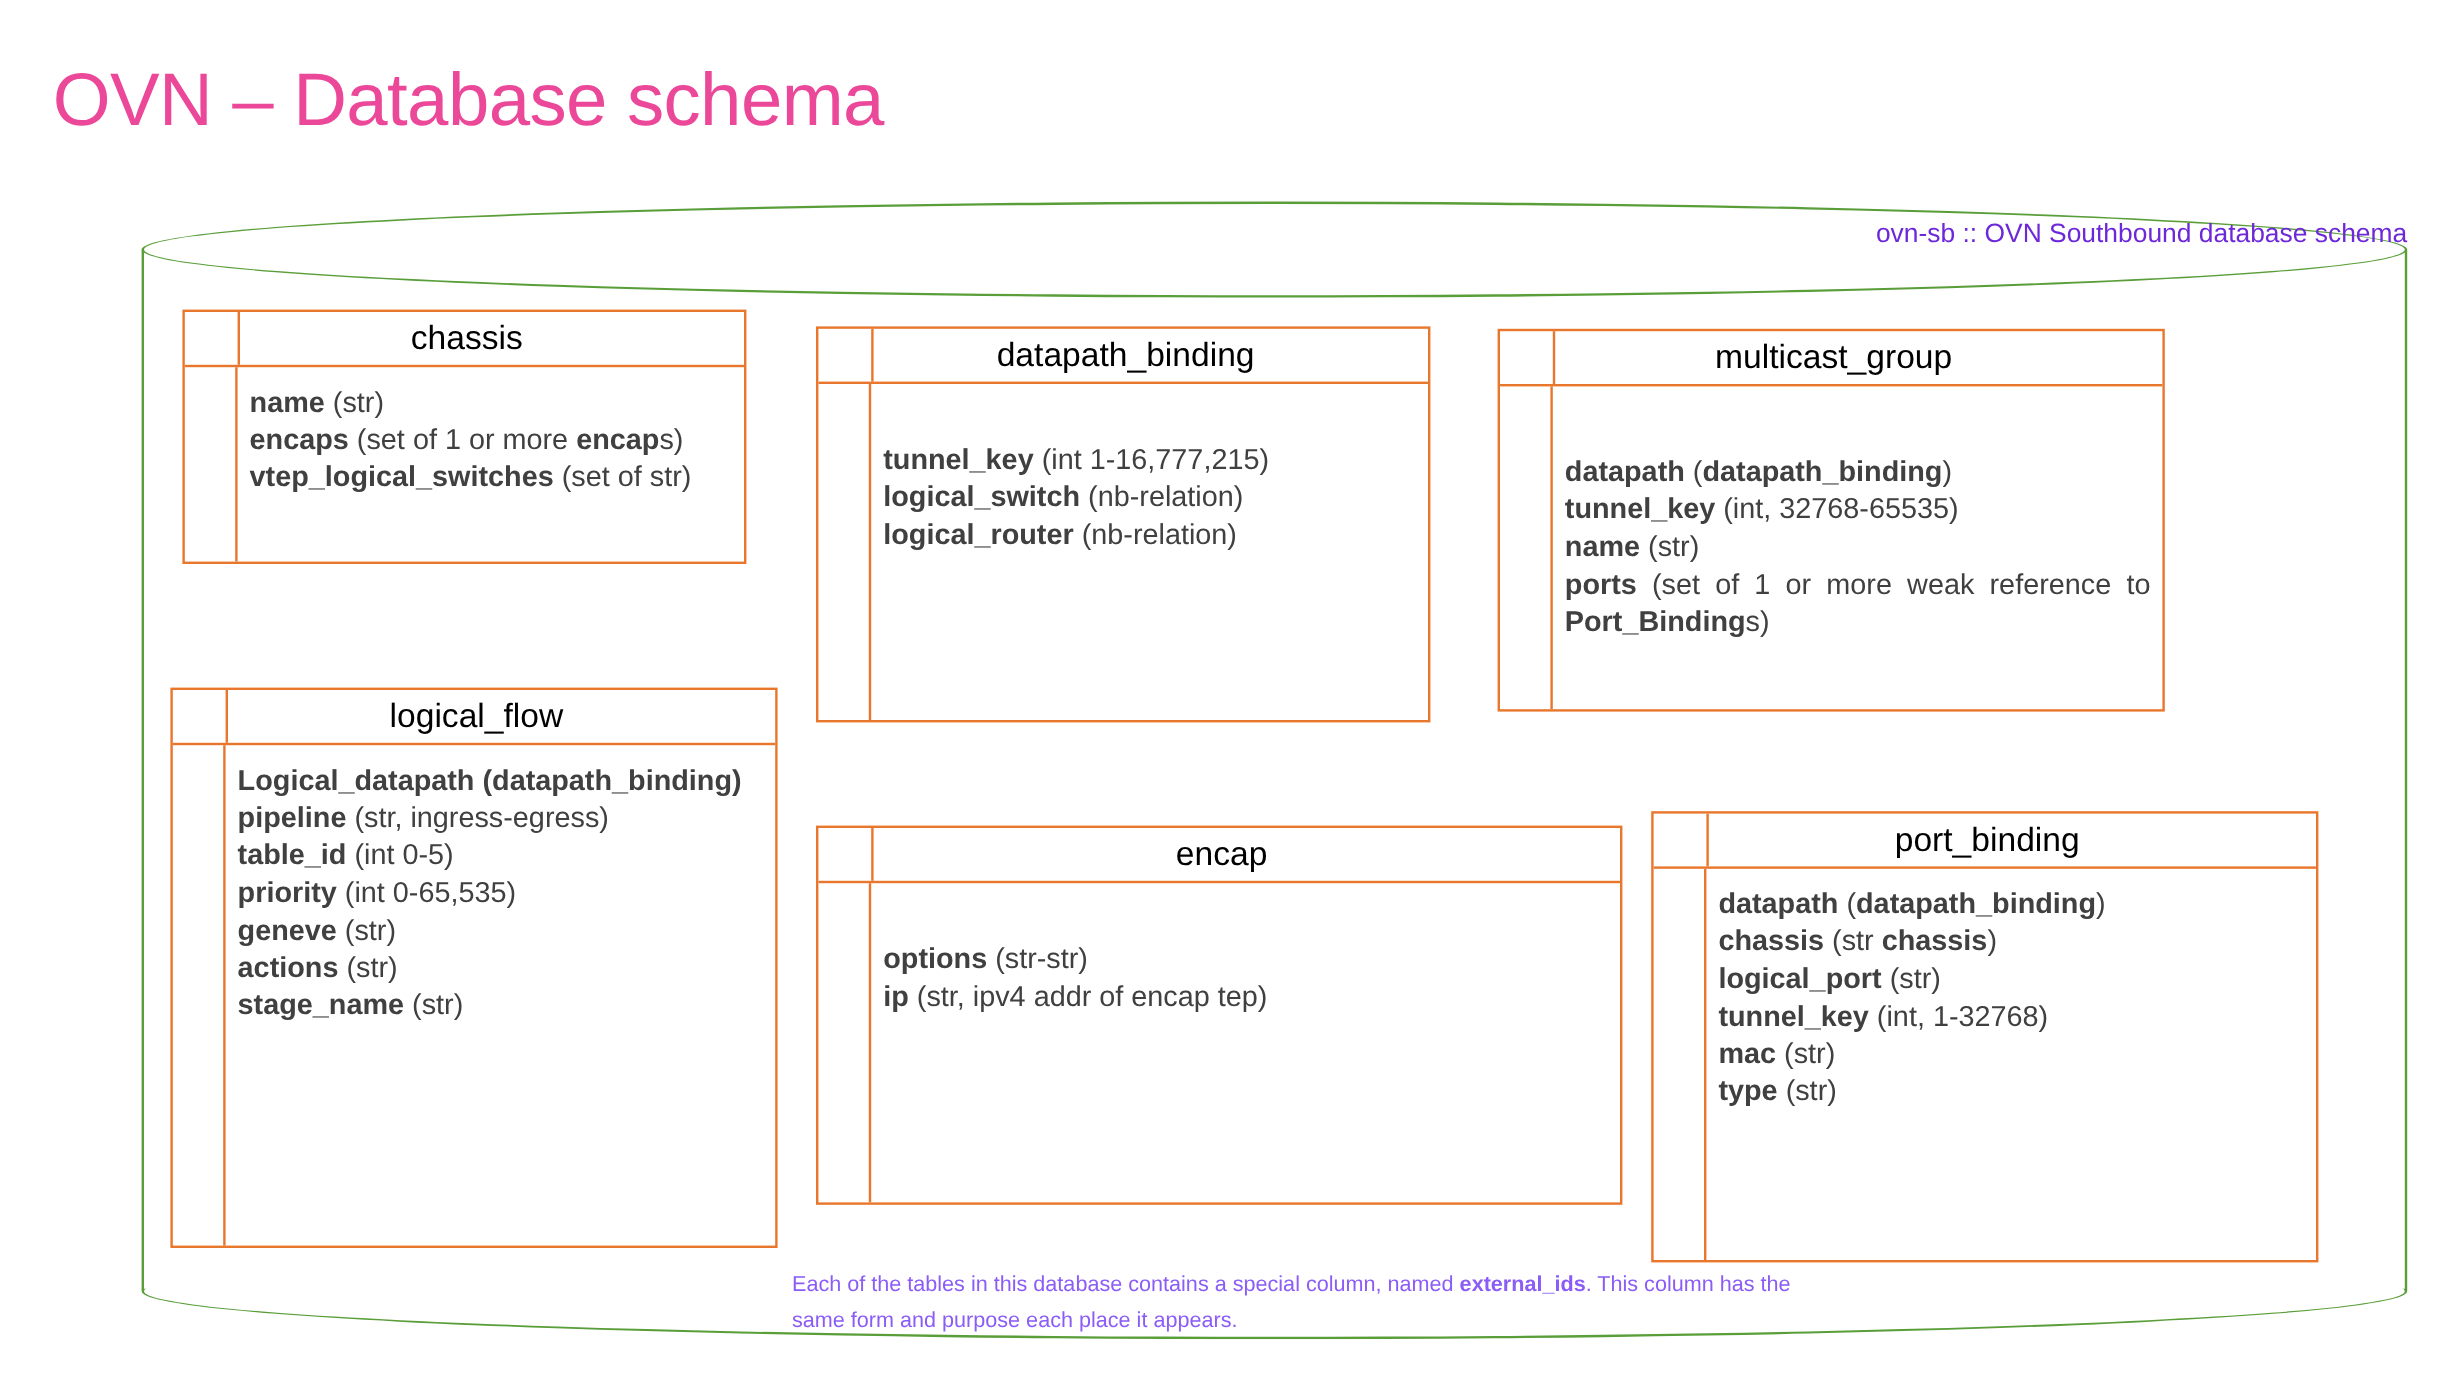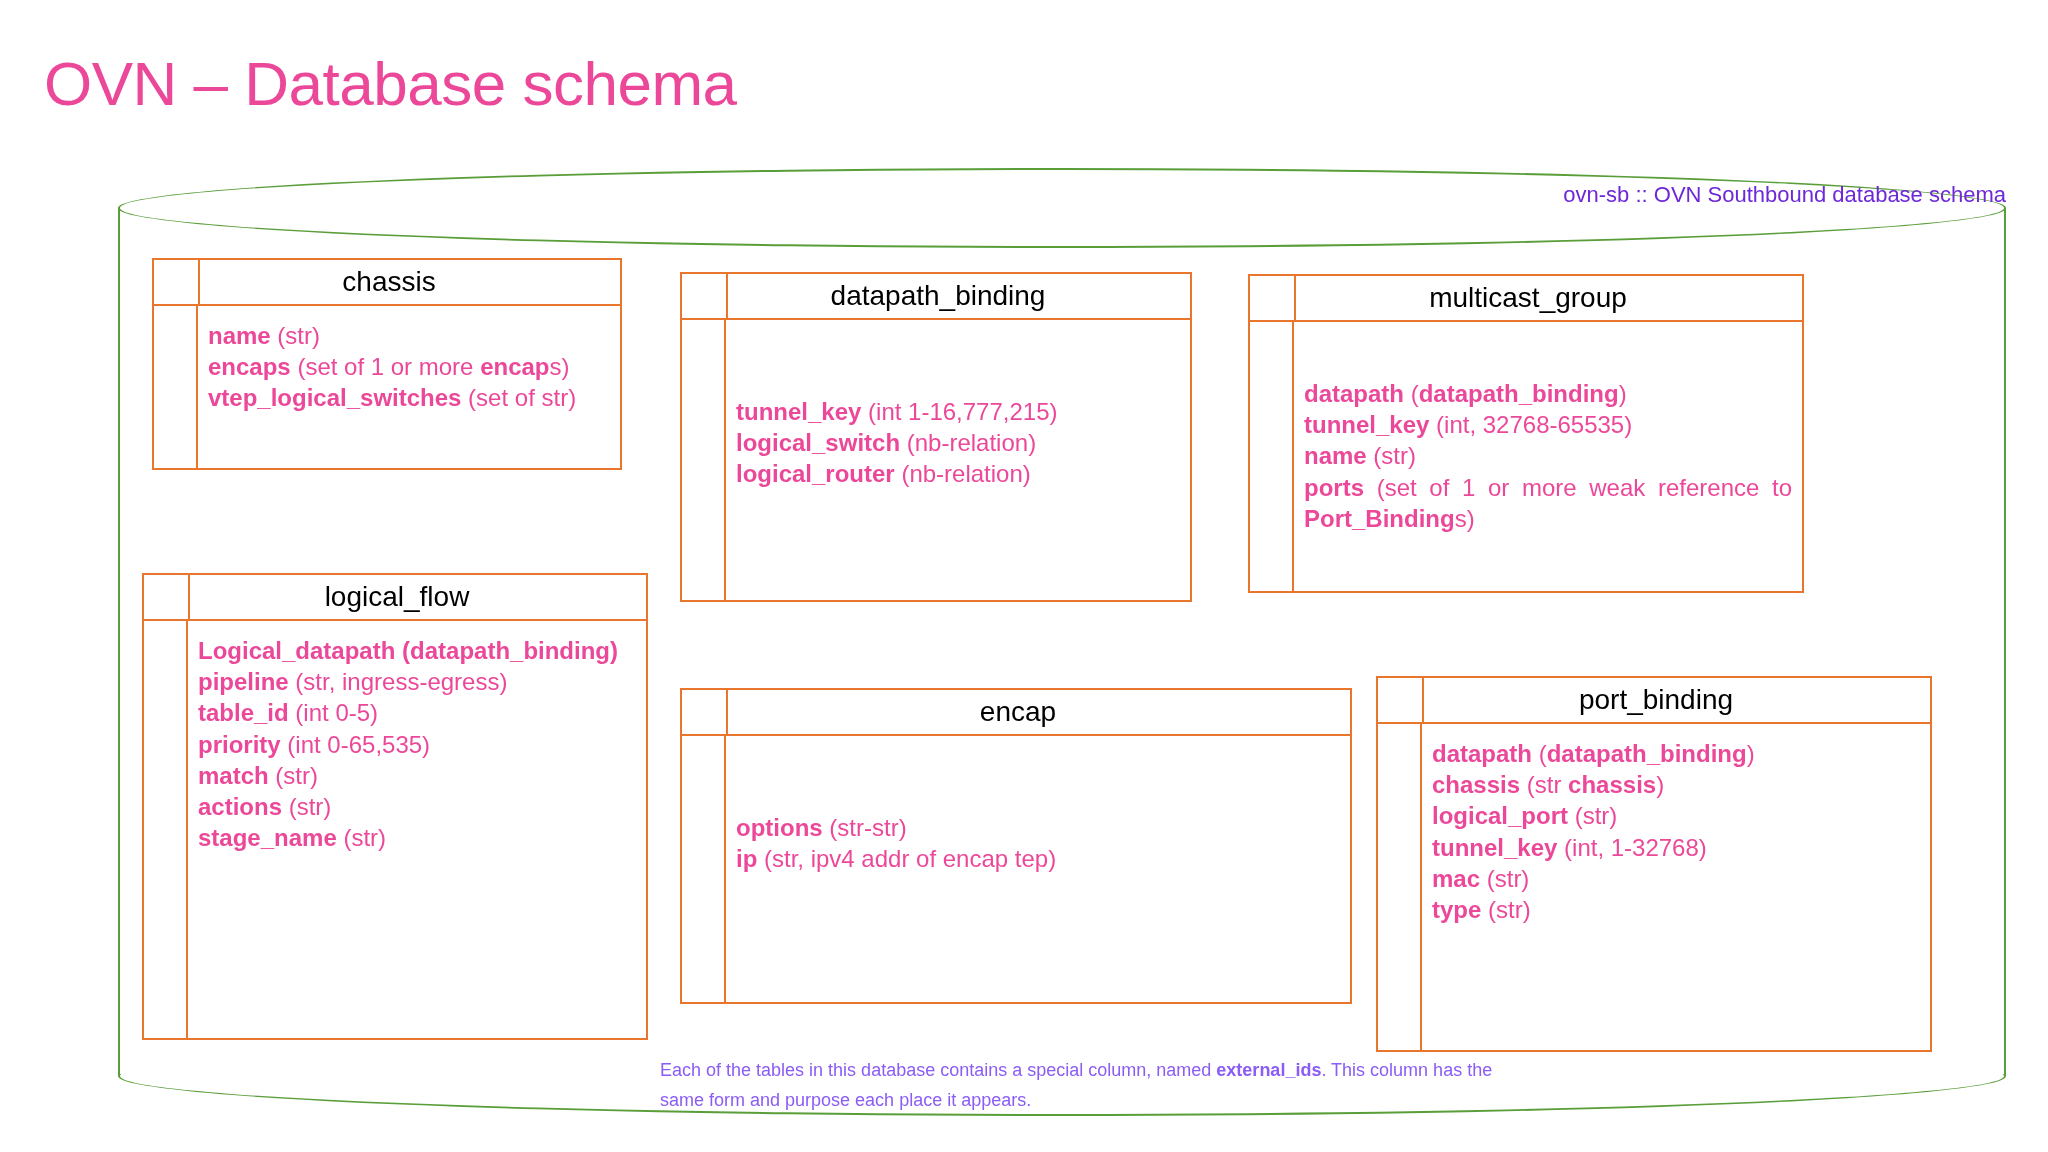--- a/index.html
+++ b/index.html
@@ -87,7 +87,7 @@
     padding: 14px 10px 10px 10px;
     font-size: 24px;
     line-height: 1.30;
-    color: #ec4899;
+    color: #404040;
   }
   .ent-fields.pad-top-lg { padding-top: 56px; }
   .ent-fields.pad-top-xl { padding-top: 76px; }

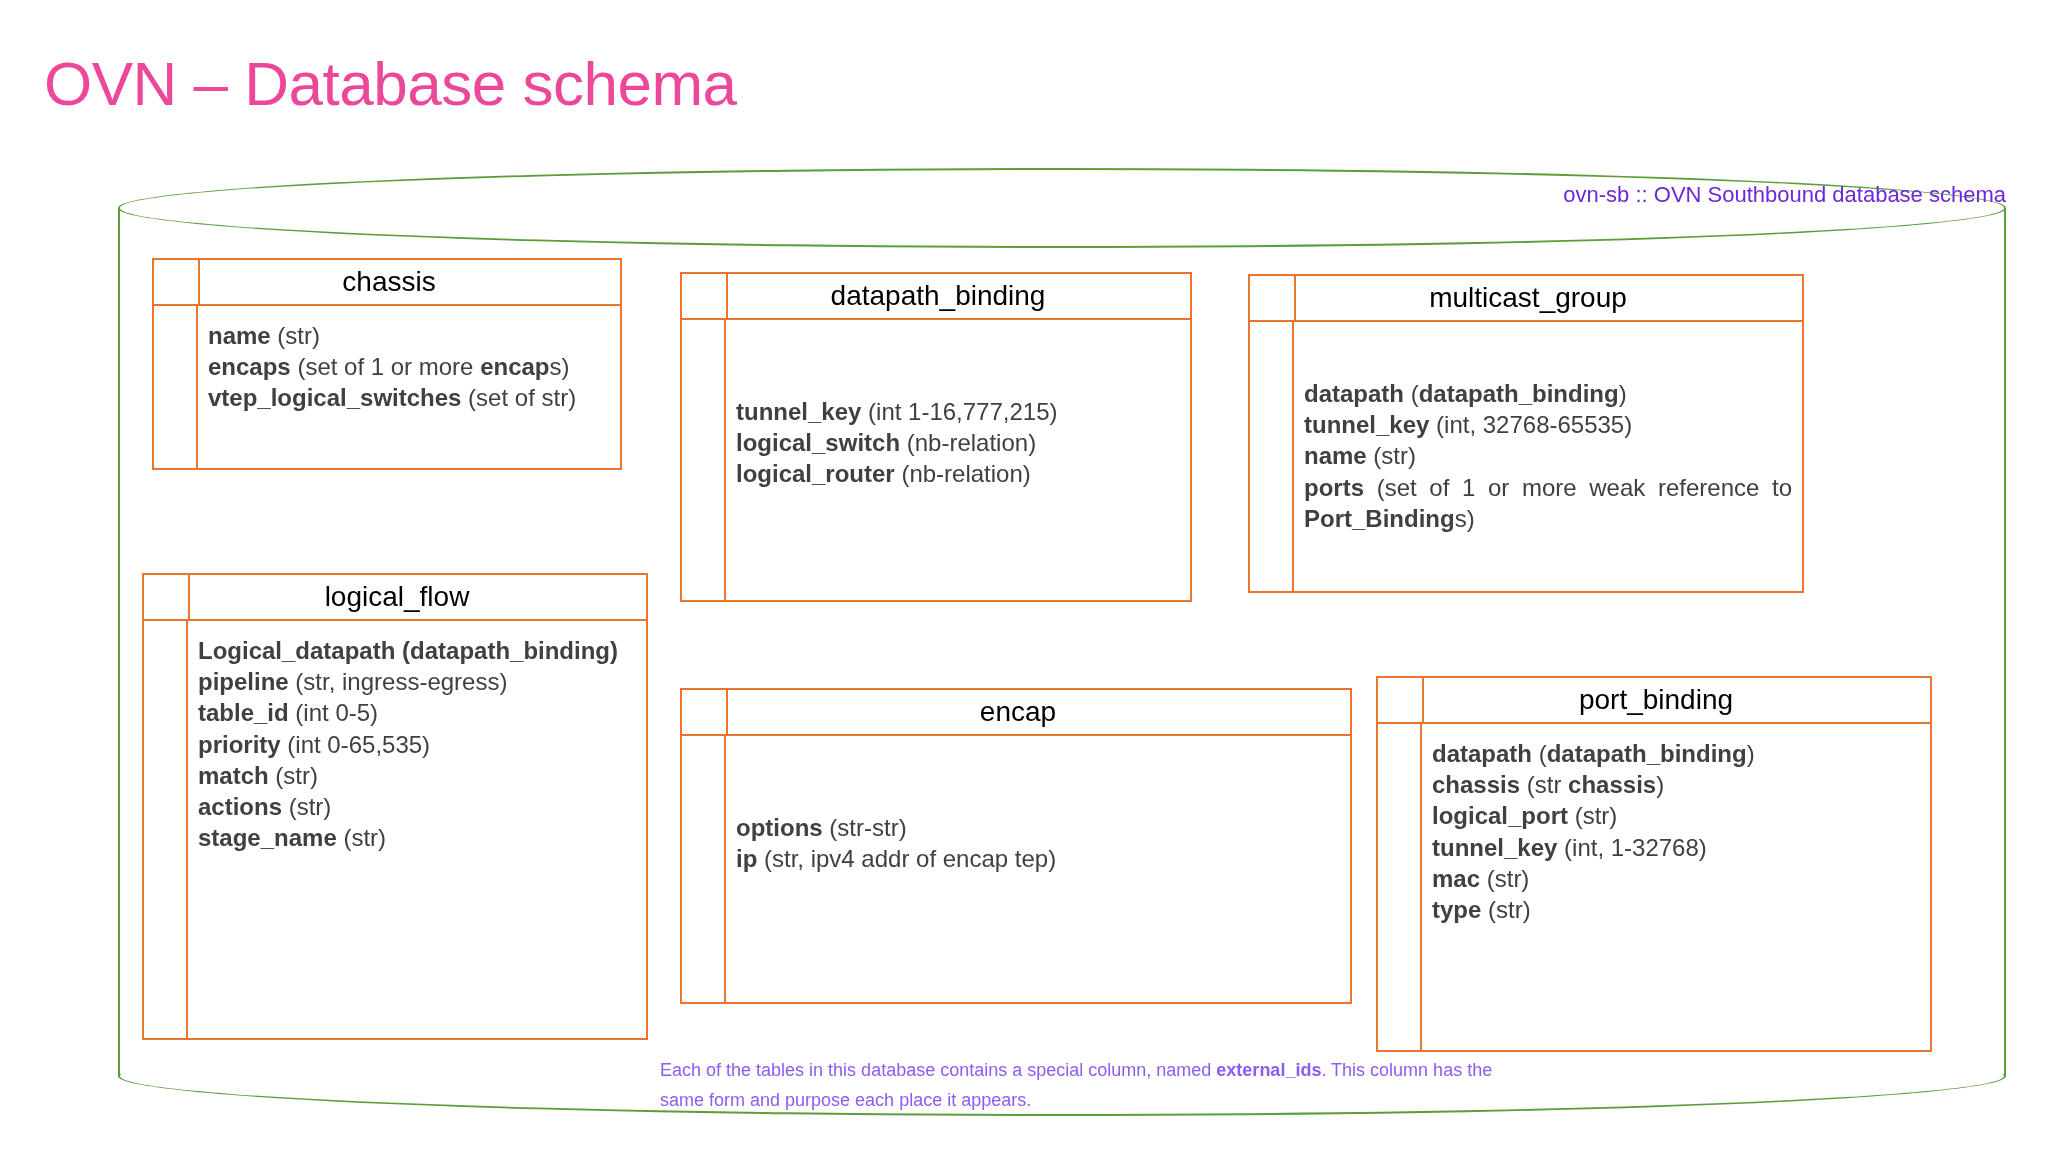--- a/index.html
+++ b/index.html
@@ -90,7 +90,7 @@
     color: #404040;
   }
   .ent-fields.pad-top-lg { padding-top: 56px; }
-  .ent-fields.pad-top-xl { padding-top: 76px; }
+  .ent-fields.pad-top-xl { padding-top: 48px; }
   .ent-fields.justify { text-align: justify; }
   .fld { display: block; }
   .fld b { font-weight: bold; }

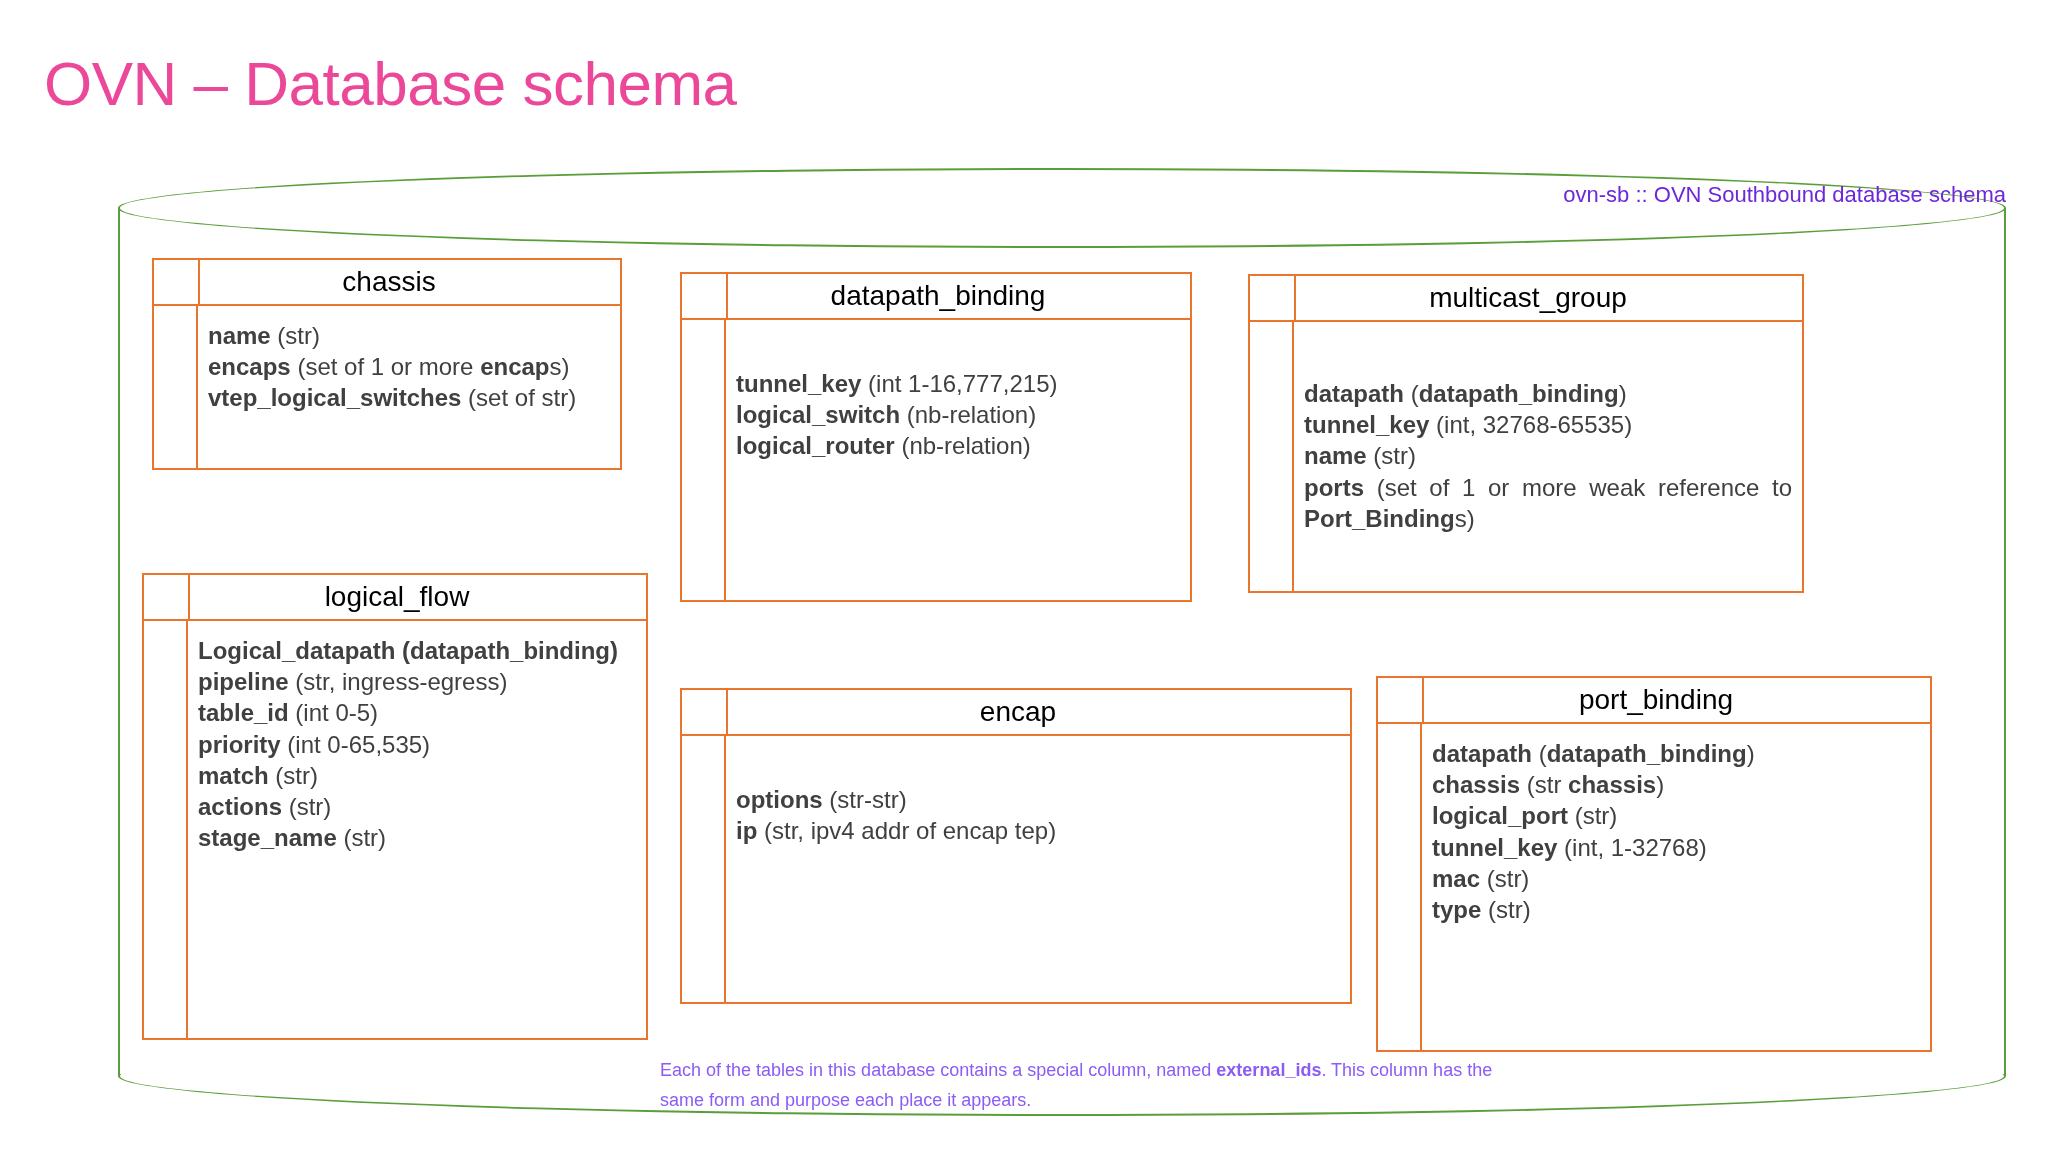--- a/index.html
+++ b/index.html
@@ -144,7 +144,7 @@
           <span class="fld"><b>pipeline</b><span> (str, ingress-egress)</span></span>
           <span class="fld"><b>table_id</b><span> (int 0-5)</span></span>
           <span class="fld"><b>priority</b><span> (int 0-65,535)</span></span>
-          <span class="fld"><b>match</b><span> (str)</span></span>
+          <span class="fld"><b>geneve</b><span> (str)</span></span>
           <span class="fld"><b>actions</b><span>  (str)</span></span>
           <span class="fld"><b>stage_name</b><span> (str)</span></span>
         </div>

